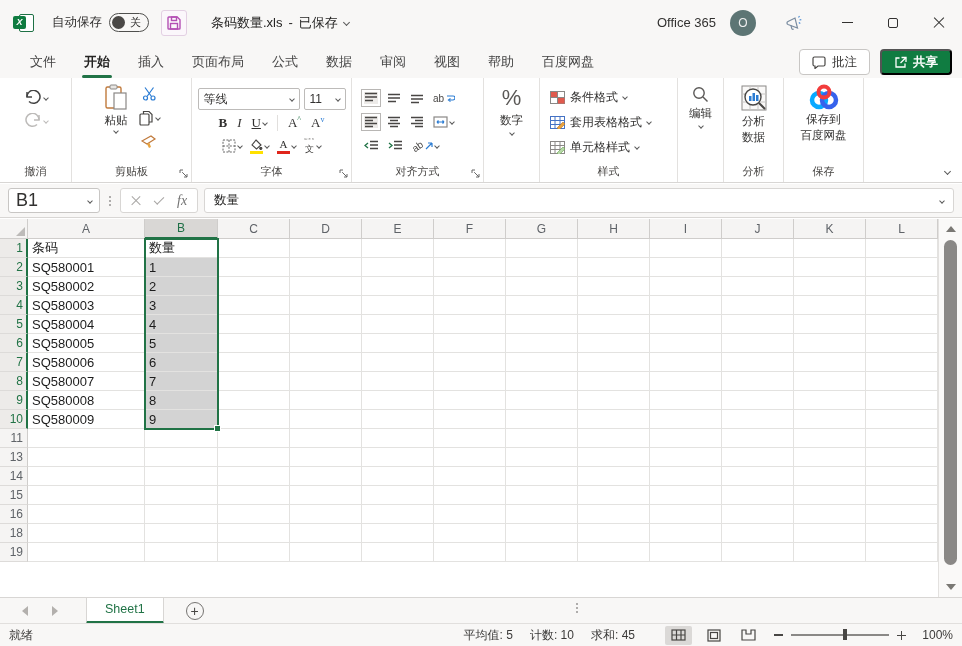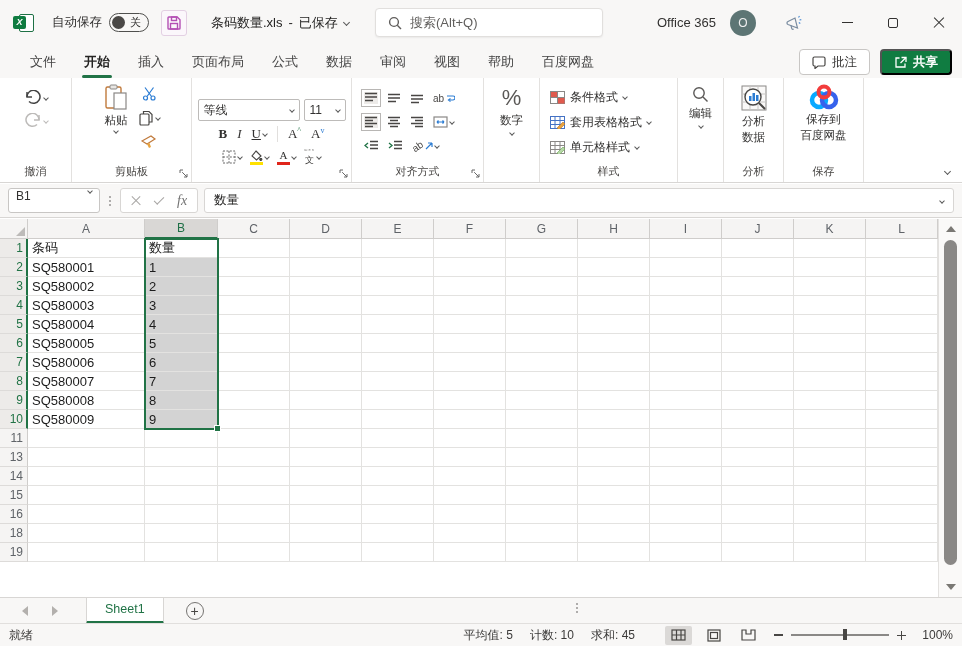--- a/index.html
+++ b/index.html
@@ -150,13 +150,6 @@
     <span>已保存</span>
     <b class="cv"></b>
   </div>
-  <div class="searchbox">
-    <svg style="position:absolute;left:12px" width="14" height="14" viewBox="0 0 14 14" fill="none" stroke="#605E5C" stroke-width="1.4">
-      <circle cx="6" cy="6" r="4.4"></circle>
-        <path d="M9.3 9.3 13 13"></path>
-    </svg>
-    <span>搜索(Alt+Q)</span>
-  </div>
   <div class="tb-right">
     <span class="account-name">Office 365</span>
     <span class="avatar">

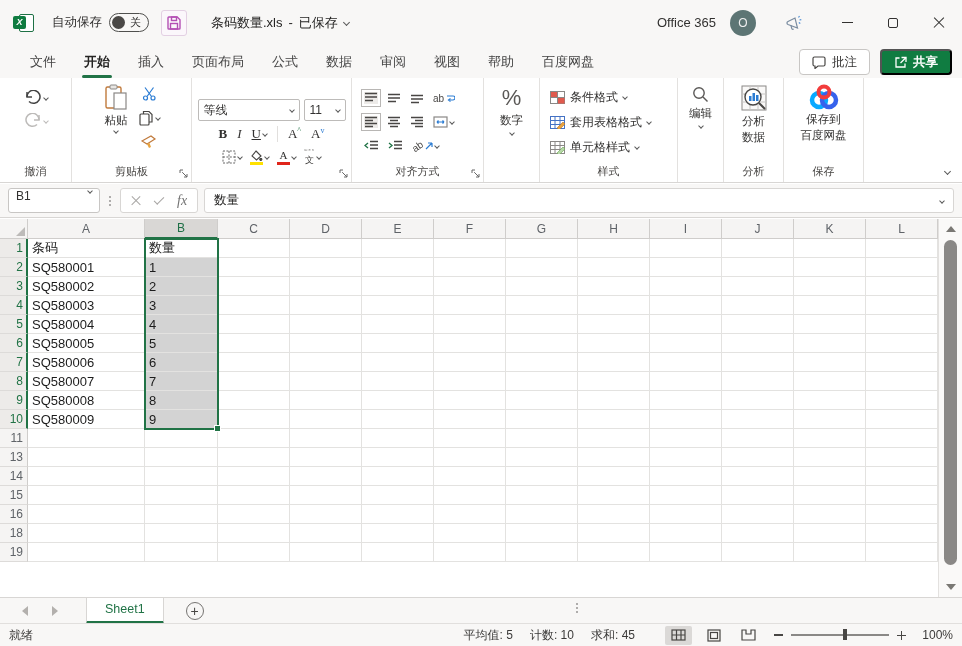--- a/index.html
+++ b/index.html
@@ -329,6 +329,7 @@
         </span>
       </div>
     </div>
+    <div class="rg-label">字体</div>
     <svg class="dlg" width="9" height="9" viewBox="0 0 9 9" stroke="#666" fill="none">
         <path d="M1 1h3M1 1v3M3.2 3.2 8 8M8 8V5M8 8H5"></path>
       </svg>

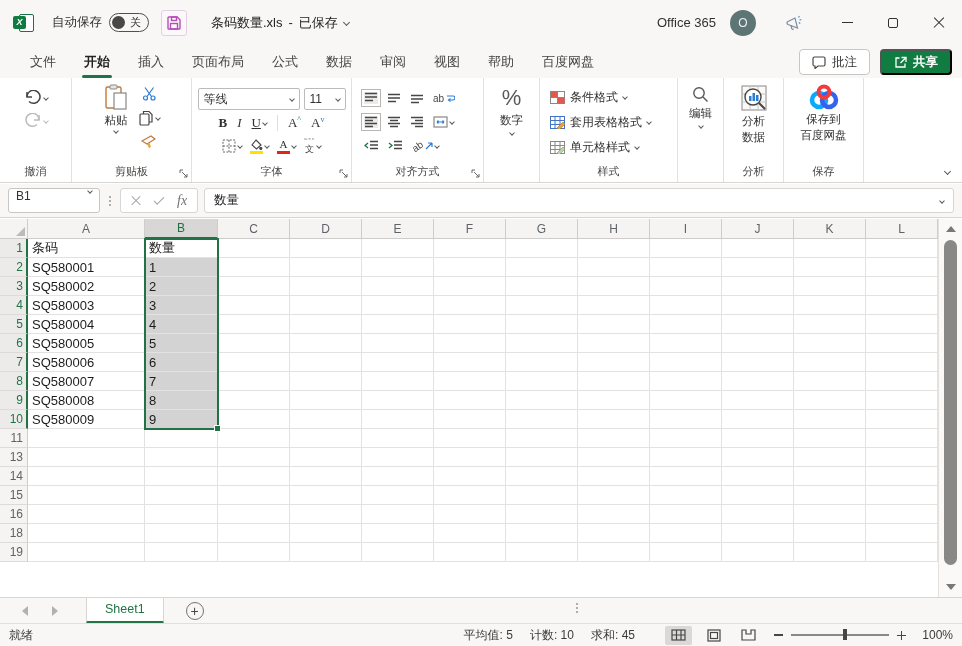--- a/index.html
+++ b/index.html
@@ -65,7 +65,7 @@
   .ribbon-collapse{position:absolute;right:12px;bottom:8px}
   
   .fbar{position:absolute;left:0;top:184px;width:962px;height:34px;background:#F8F7F6;border-bottom:1px solid #D8D6D4;display:flex;align-items:center}
-  .namebox{width:92px;height:25px;background:#fff;border:1px solid #C8C6C4;border-radius:3px;margin-left:8px;display:flex;align-items:flex-start;justify-content:space-between;padding:0 7px;font-size:12px}
+  .namebox{width:92px;height:25px;background:#fff;border:1px solid #C8C6C4;border-radius:3px;margin-left:8px;display:flex;align-items:center;justify-content:space-between;padding:0 7px;font-size:18px}
   .vdots{display:flex;flex-direction:column;gap:2px;margin:0 9px}
   .vdots i{width:2px;height:2px;border-radius:50%;background:#979593}
   .fxbox{height:25px;background:#fff;border:1px solid #D8D6D4;border-radius:3px;display:flex;align-items:center;gap:13px;padding:0 10px}

